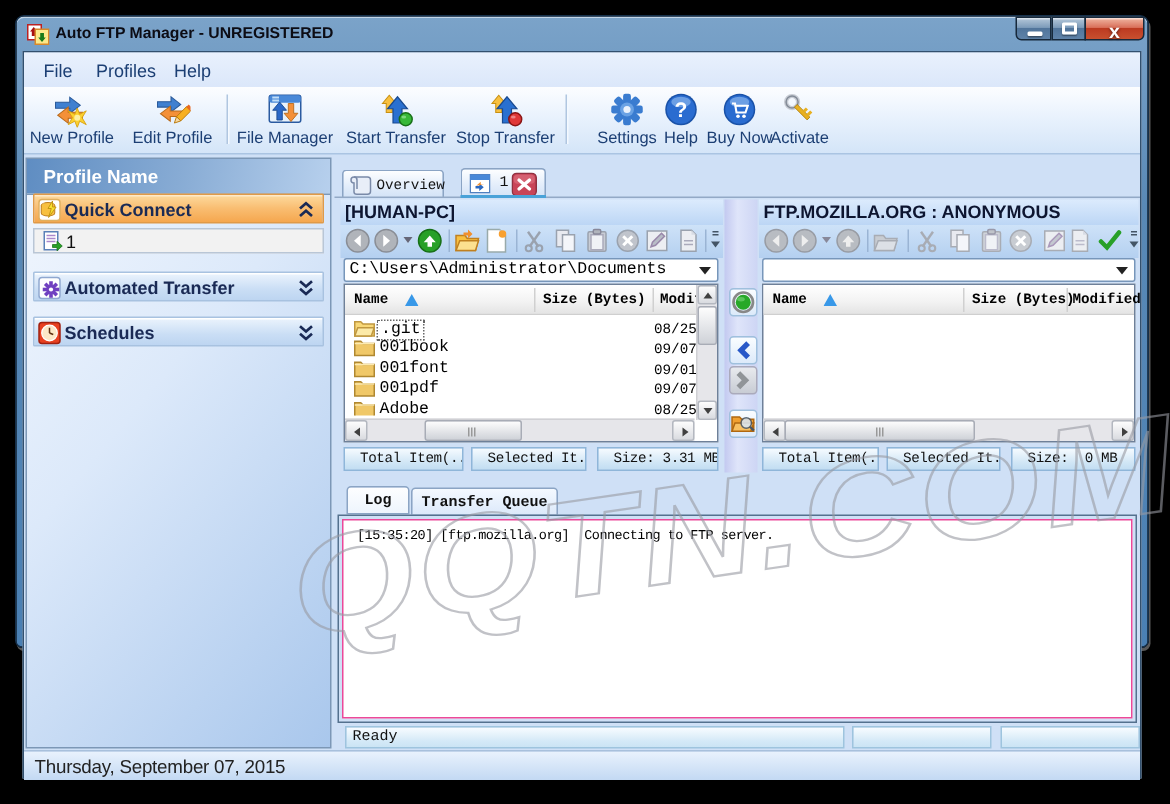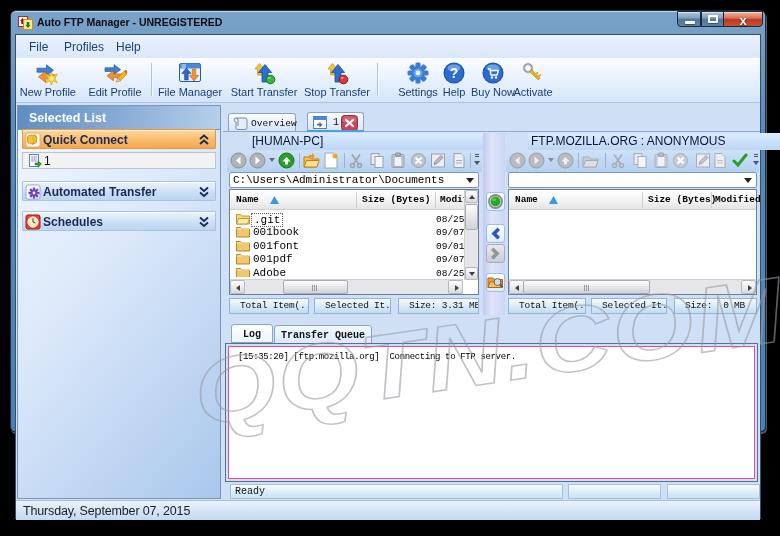--- a/index.html
+++ b/index.html
@@ -249,7 +249,7 @@
     </div>
 
     <div id="lpanel">
-      <div id="plhead">Selected List</div>
+      <div id="plhead">Profile Name</div>
       <div id="qchdr" class="taskhdr">
         <svg class="ic" width="16" height="16" viewBox="0 0 16 16">
           <rect x="1" y="1" width="14" height="14" rx="2" fill="#fff" stroke="#e0b060"></rect>

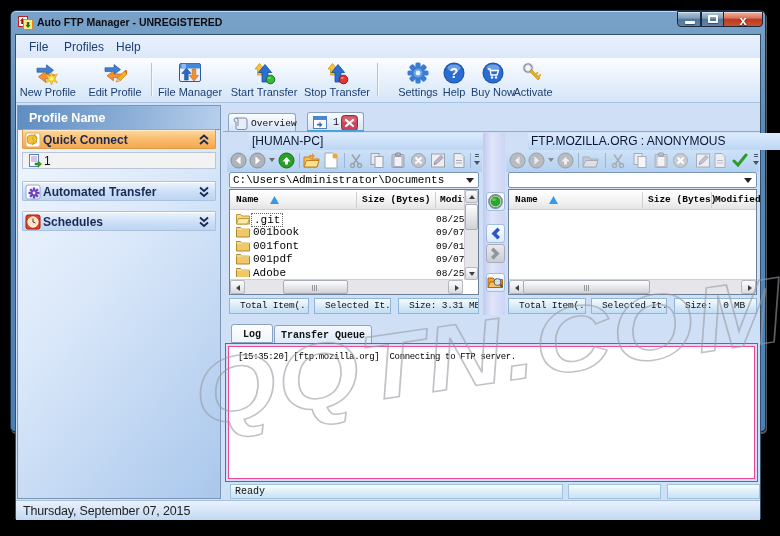--- a/index.html
+++ b/index.html
@@ -73,7 +73,7 @@
   
   .pane { position:absolute; top:31px; width:255px; height:182px; }
   .panehdr { position:absolute; left:0; top:0; width:100%; height:17px;
-    background:linear-gradient(#dcebfd,#bcd6f5); font-size:12px; font-weight:normal; color:#0d1530; line-height:16px; padding-left:3px;margin-left:22px; }
+    background:linear-gradient(#dcebfd,#bcd6f5); font-size:12px; font-weight:bold; color:#0d1530; line-height:16px; padding-left:3px; }
   .panetb { position:absolute; left:0; top:17px; width:100%; height:22px;
     background:linear-gradient(#cee2f8,#b4d0f0); }
   .addr { position:absolute; left:2px; top:39px; width:250px; height:16px; background:#fff;

